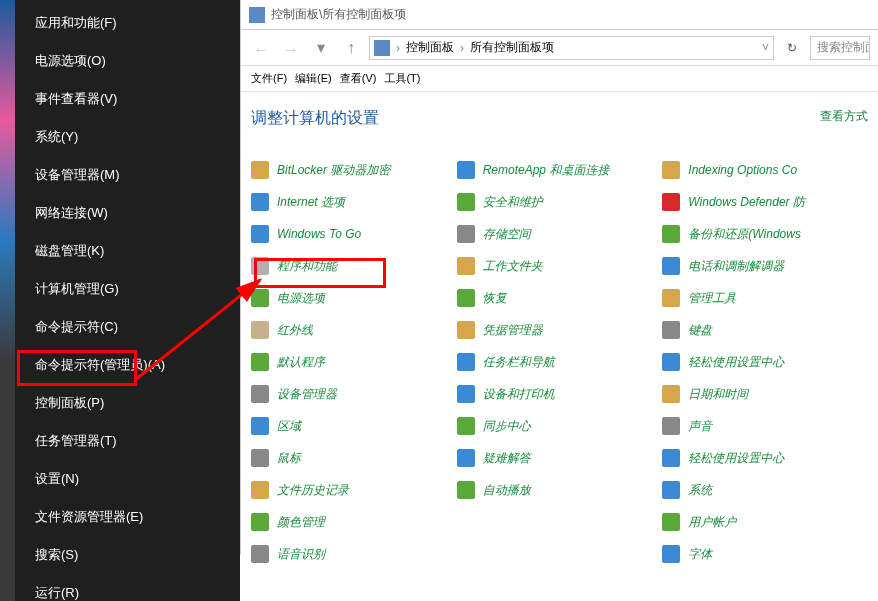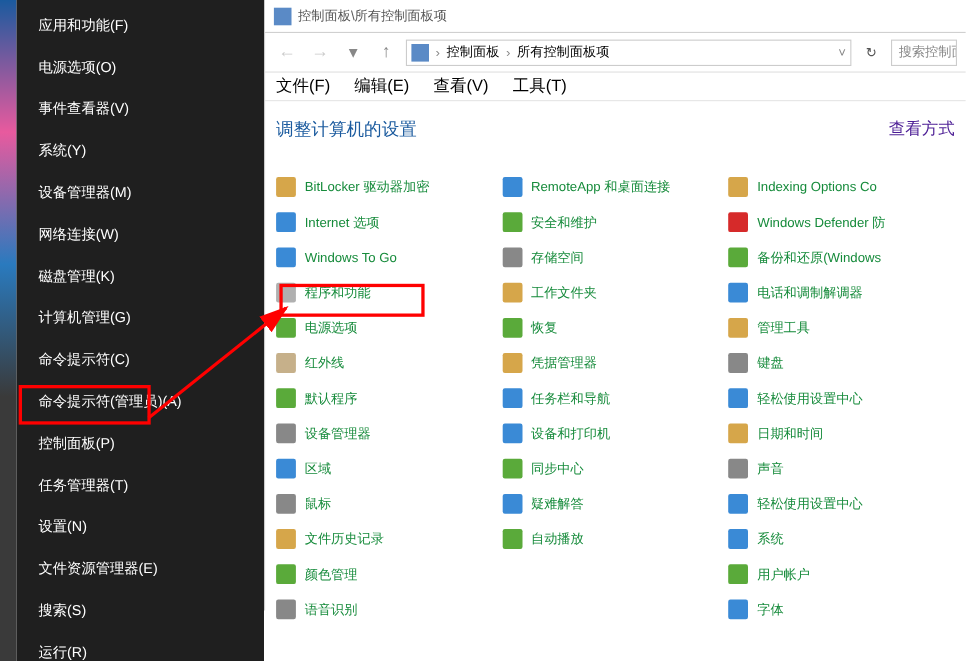--- a/index.html
+++ b/index.html
@@ -28,7 +28,7 @@
     .refresh-btn { width: 24px; height: 24px; color: #555; display: flex; align-items: center; justify-content: center; }
     .search-box { width: 60px; height: 24px; border: 1px solid #ccc; padding: 0 6px; font-size: 12px; color: #888; display: flex; align-items: center; overflow: hidden; white-space: nowrap; }
     
-    .menu-bar { height: 26px; display: flex; align-items: center; padding: 0 10px; gap: 22px; font-size: 15px; border-bottom: 1px solid #e5e5e5; }
+    .menu-bar { height: 26px; display: flex; align-items: center; padding: 0 10px; gap: 8px; font-size: 11px; border-bottom: 1px solid #e5e5e5; }
     .menu-item { cursor: pointer; }
     
     .content { padding: 16px 10px; position: relative; }

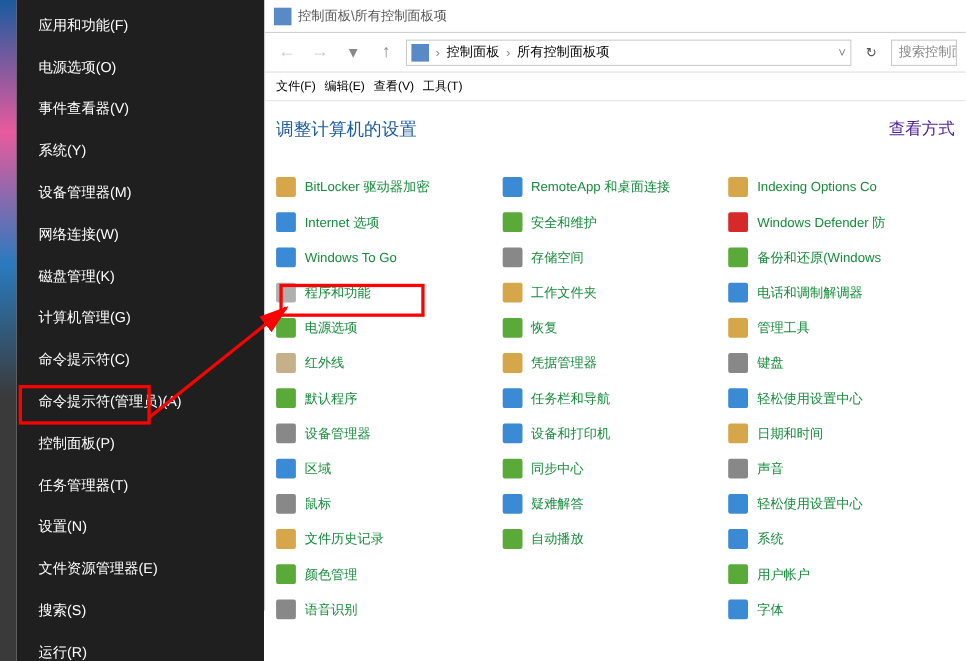--- a/index.html
+++ b/index.html
@@ -33,7 +33,7 @@
     
     .content { padding: 16px 10px; position: relative; }
     .page-title { font-size: 16px; color: #1a5a9e; margin-bottom: 20px; }
-    .view-mode { position: absolute; right: 10px; top: 16px; font-size: 15px; color: #4c1d95; cursor: pointer; }
+    .view-mode { position: absolute; right: 10px; top: 16px; font-size: 12px; color: #15803d; cursor: pointer; }
     
     .items-grid { display: flex; gap: 0; margin-top: 30px; }
     .col { width: 230px; display: flex; flex-direction: column; gap: 10px; }

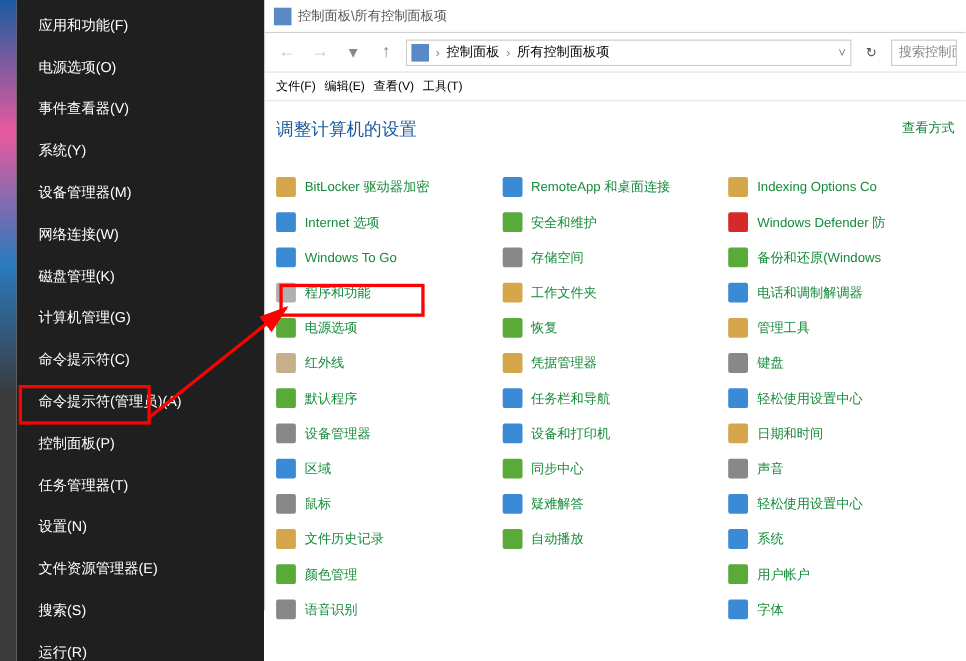--- a/index.html
+++ b/index.html
@@ -35,7 +35,7 @@
     .page-title { font-size: 16px; color: #1a5a9e; margin-bottom: 20px; }
     .view-mode { position: absolute; right: 10px; top: 16px; font-size: 12px; color: #15803d; cursor: pointer; }
     
-    .items-grid { display: flex; gap: 0; margin-top: 30px; }
+    .items-grid { display: flex; gap: 0; margin-top: 30px; font-style: italic; }
     .col { width: 230px; display: flex; flex-direction: column; gap: 10px; }
     .cp-item { display: flex; align-items: center; gap: 8px; cursor: pointer; font-size: 12px; color: #168b3b; padding: 2px 0; white-space: nowrap; }
     .cp-icon { width: 18px; height: 18px; flex-shrink: 0; border-radius: 2px; }

